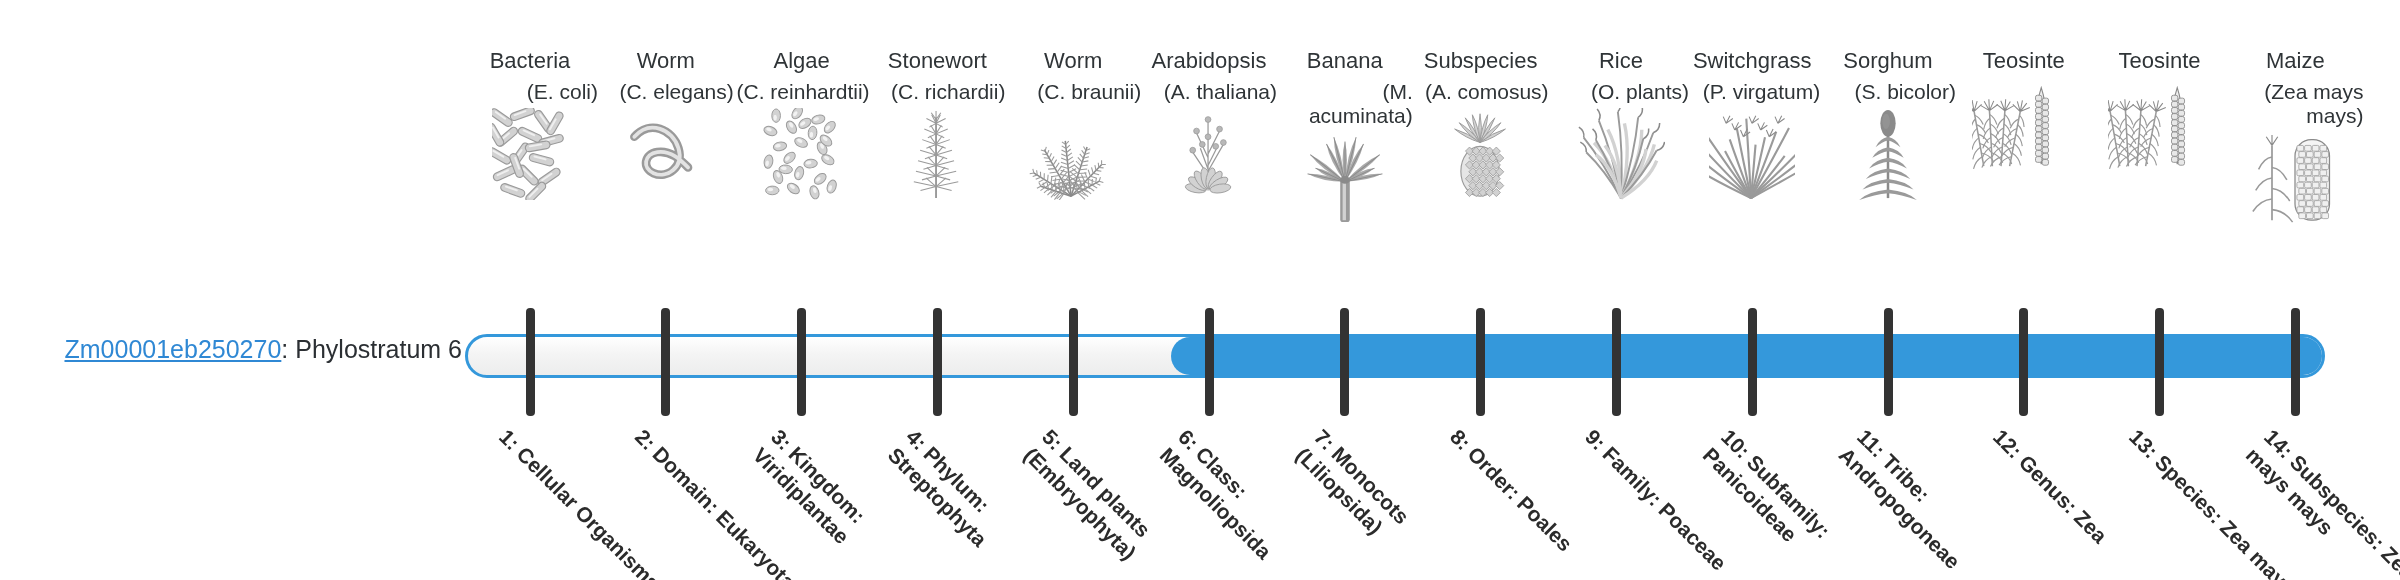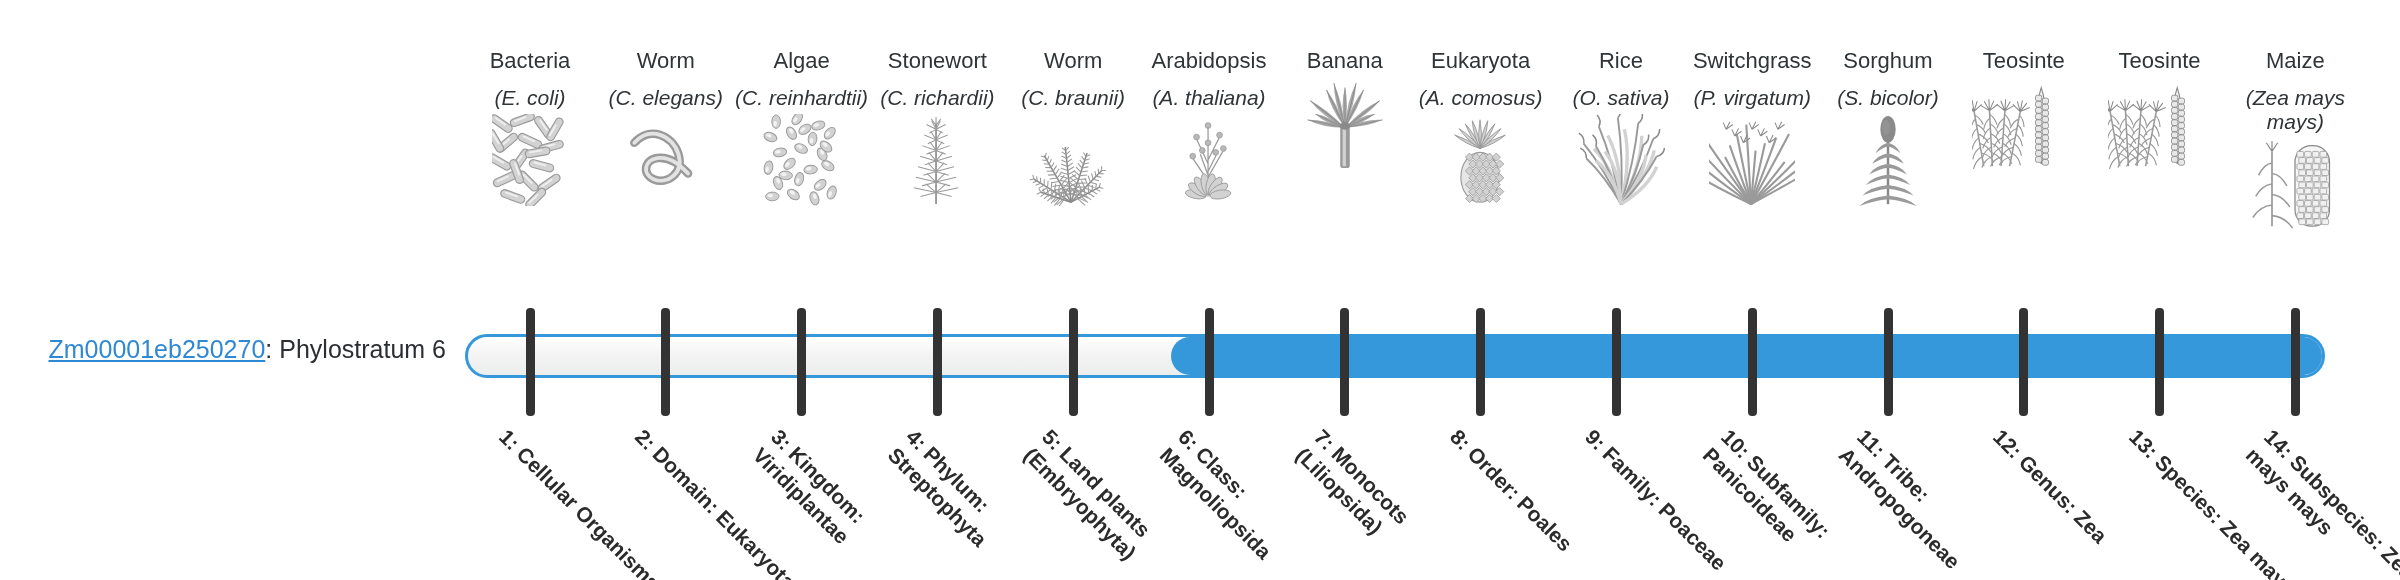--- a/index.html
+++ b/index.html
@@ -647,7 +647,7 @@
         </div>
       </div>
       <div class="species-col" style="left: 1412.6px;">
-        <div class="species-common">Eukaryota</div>
+        <div class="species-common">Subspecies</div>
         <div class="species-latin">(A. comosus)</div>
         <div class="species-art">
           <svg width="70" height="92" viewBox="0 0 70 96">

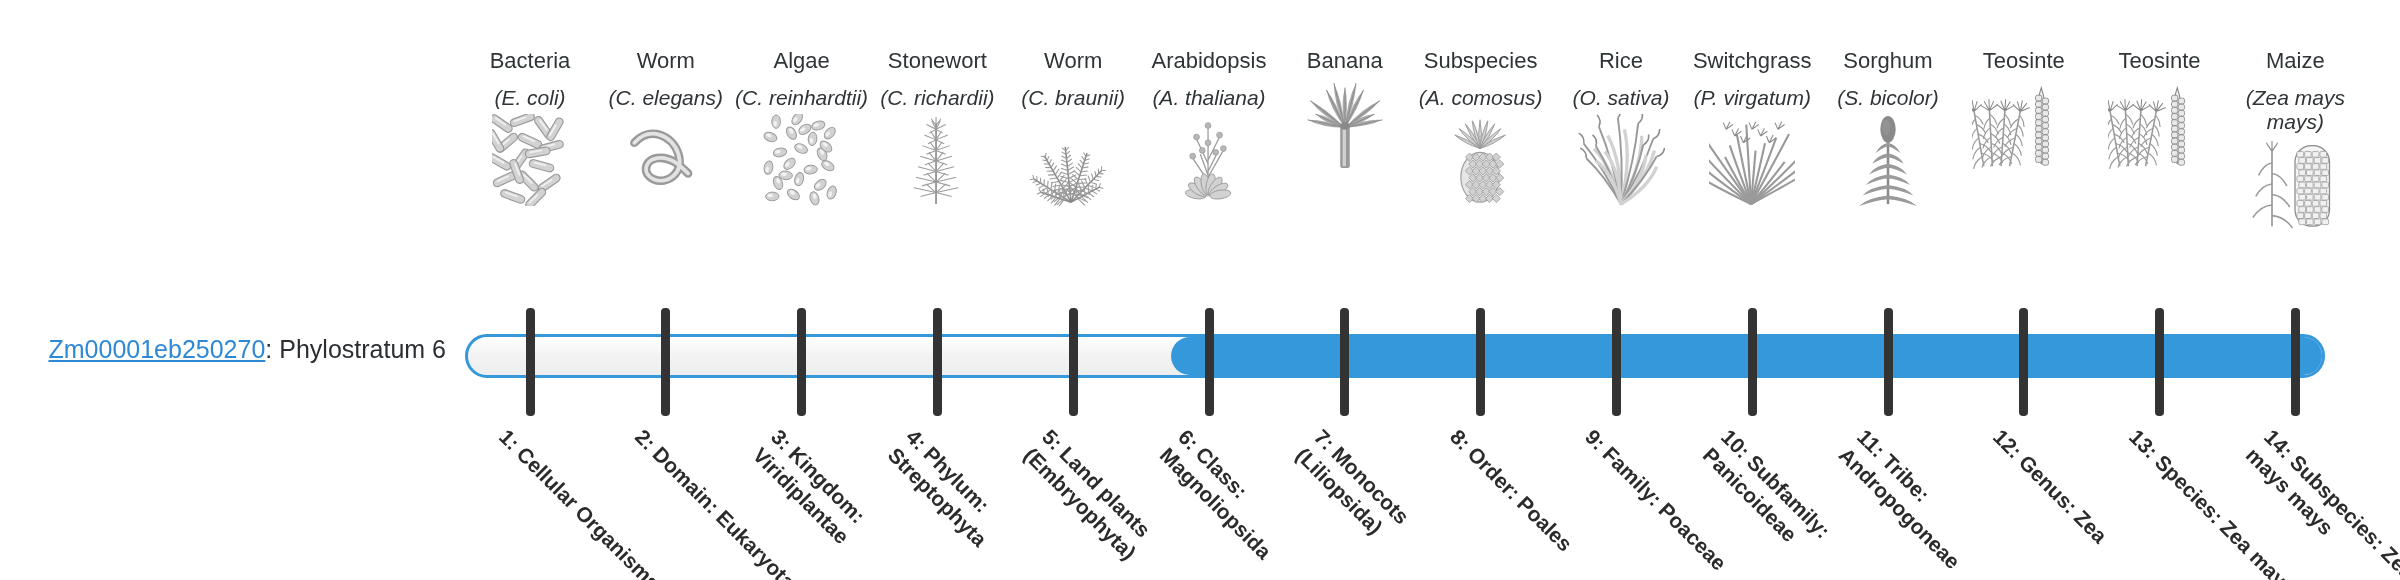--- a/index.html
+++ b/index.html
@@ -52,11 +52,11 @@
     white-space: nowrap;
   }
   .species-latin {
-    margin-top: 12px;
+    margin-top: 6px;
     font-size: 21px;
     line-height: 24px;
-    font-style: italic;
     color: #2f3437;
+    text-align: right;
   }
   .species-art {
     margin-top: 4px;

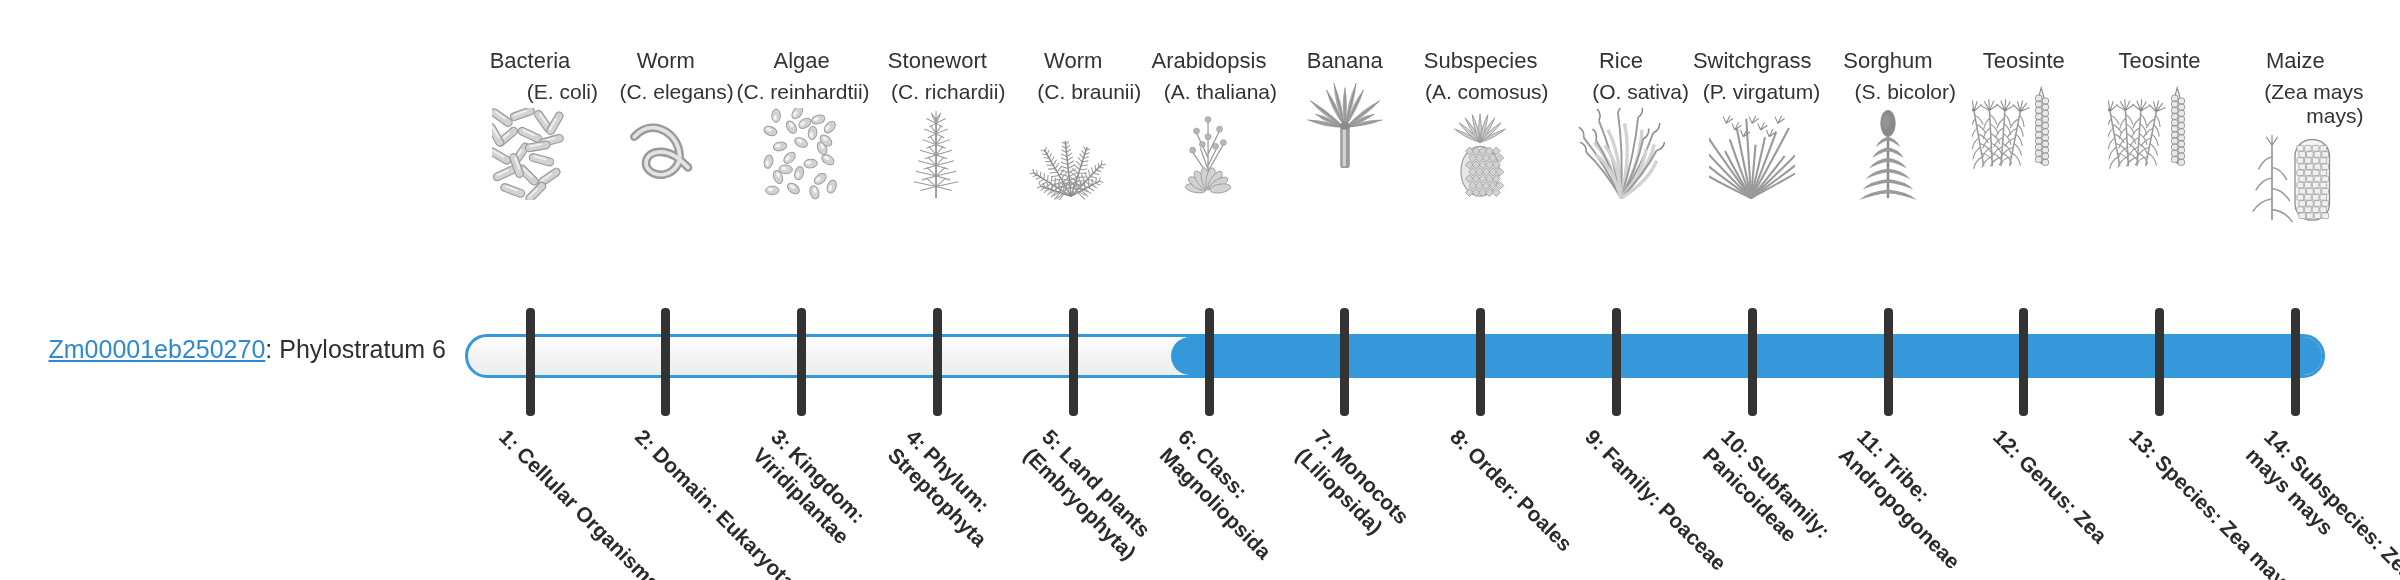--- a/index.html
+++ b/index.html
@@ -594,6 +594,7 @@
       </div>
       <div class="species-col" style="left: 1276.8px;">
         <div class="species-common">Banana</div>
+        <div class="species-latin">(M. acuminata)</div>
         <div class="species-art">
           <svg width="82" height="92" viewBox="0 0 82 96">
             <rect x="36" y="48" width="10" height="46" rx="3" fill="#9a9a9a"></rect>

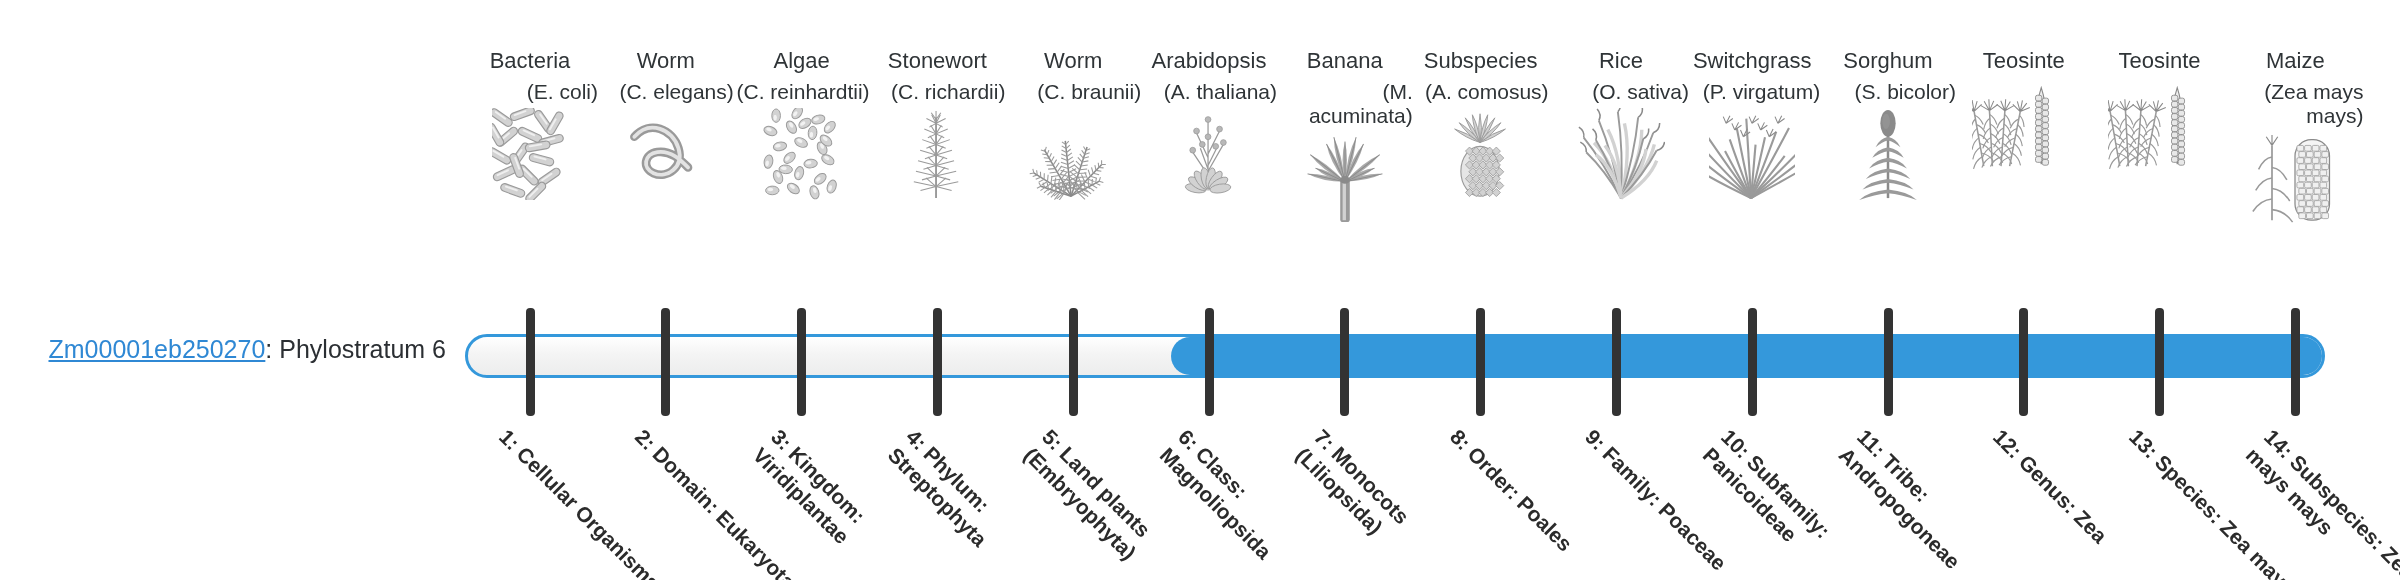--- a/index.html
+++ b/index.html
@@ -720,7 +720,7 @@
       </div>
       <div class="species-col" style="left: 1553px;">
         <div class="species-common">Rice</div>
-        <div class="species-latin">(O. sativa)</div>
+        <div class="species-latin">(O. plants)</div>
         <div class="species-art">
           <svg width="88" height="92" viewBox="0 0 88 96">
             <g transform="translate(44,94) rotate(-34)">

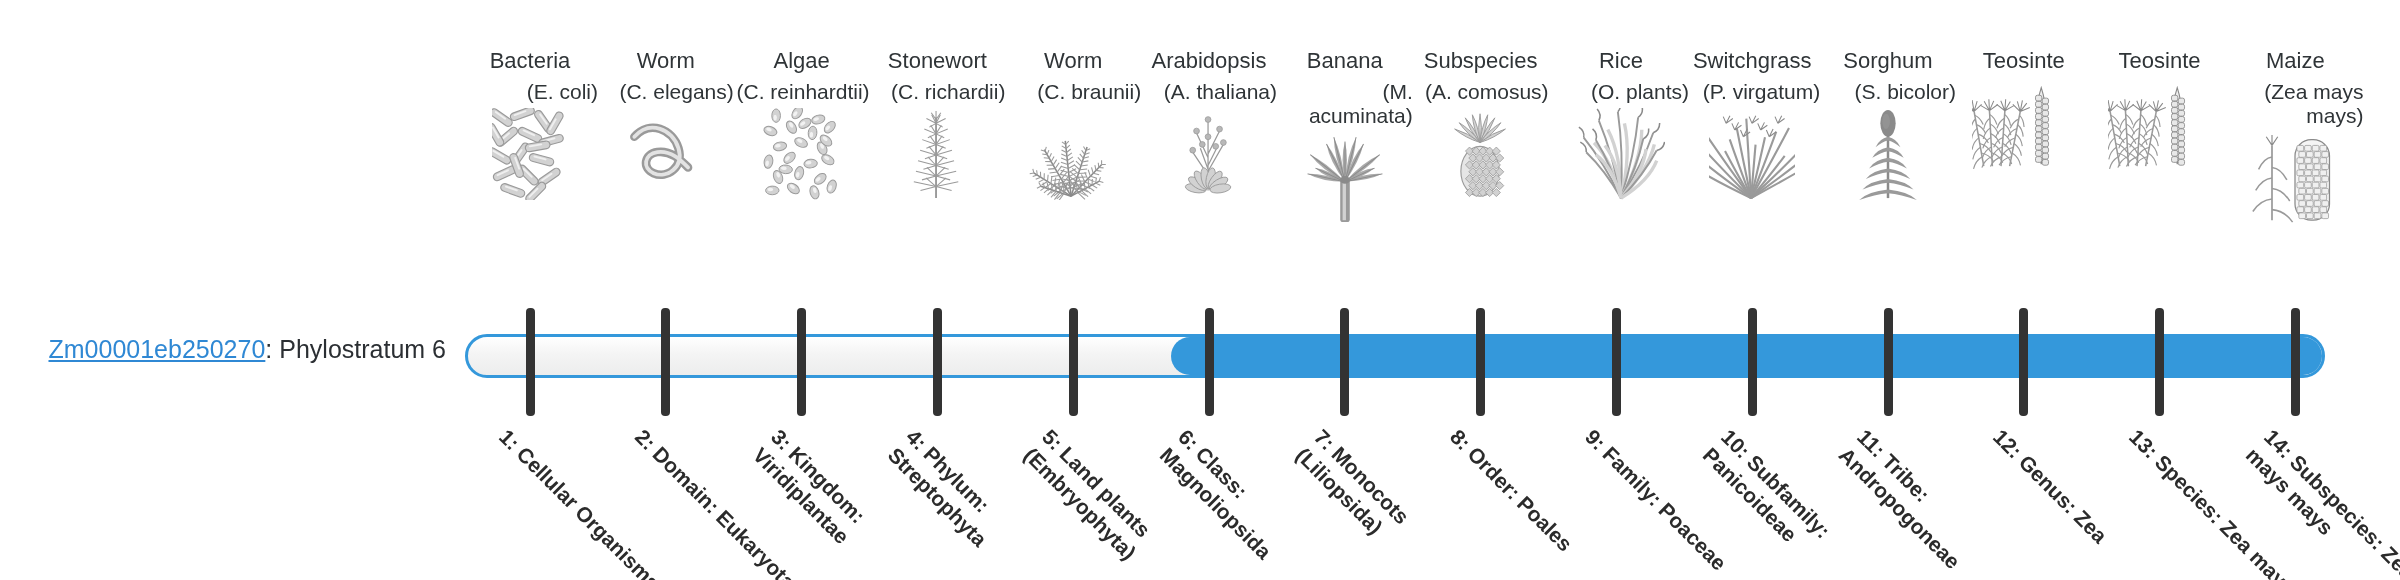--- a/index.html
+++ b/index.html
@@ -23,7 +23,7 @@
   
   #gene-label {
     position: absolute;
-    left: 16px;
+    left: 0px;
     top: 334px;
     width: 430px;
     text-align: right;
@@ -31,6 +31,7 @@
     line-height: 30px;
     white-space: nowrap;
     color: #2b2f33;
+    padding-left: 32px;
   }
   #gene-label .gene-link {
     color: #2f88d4;

